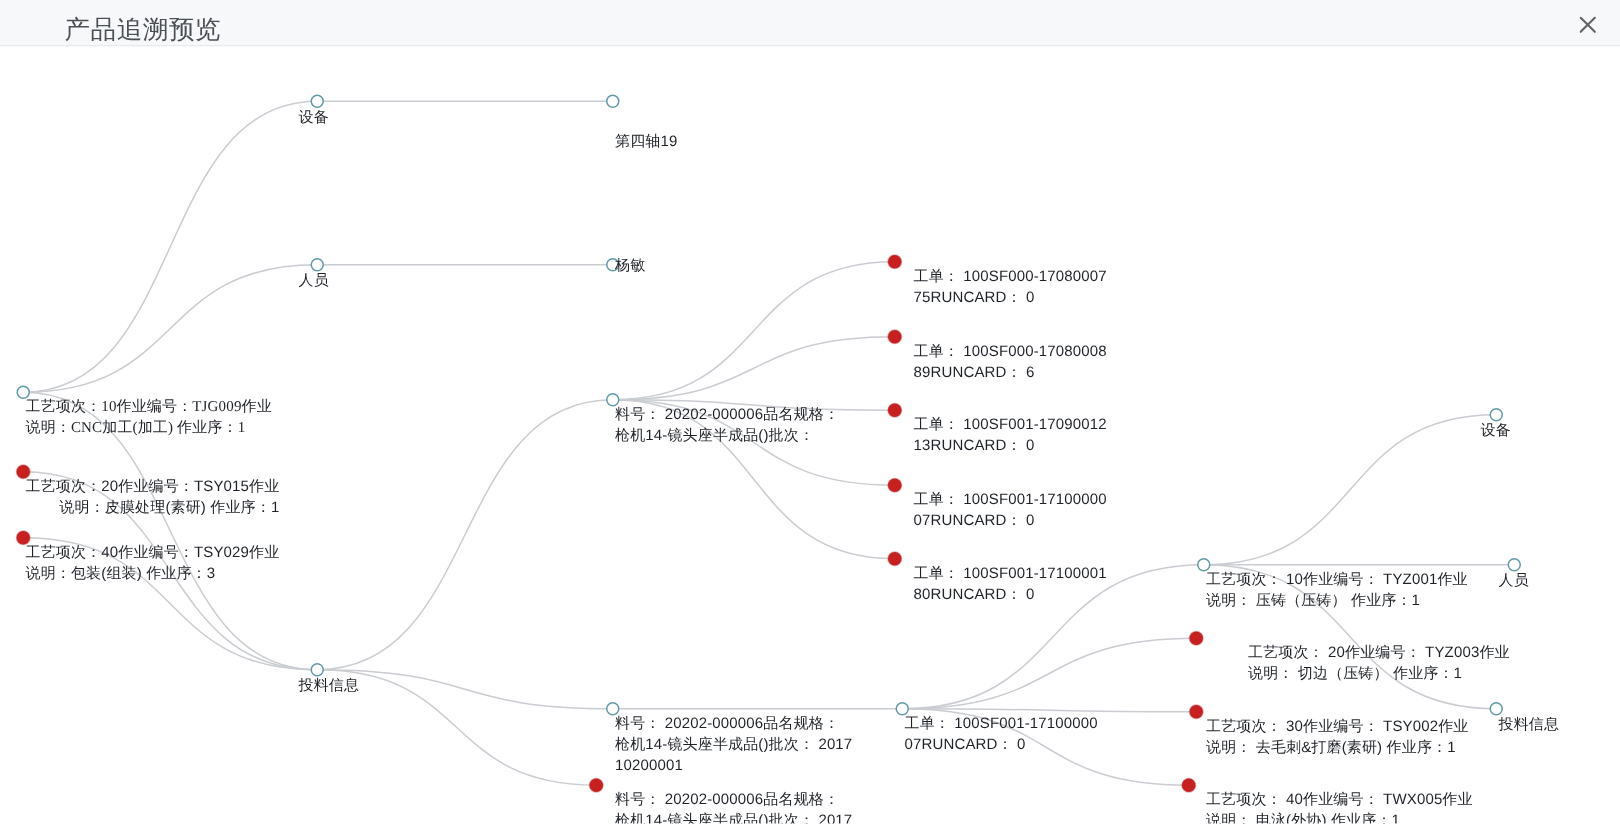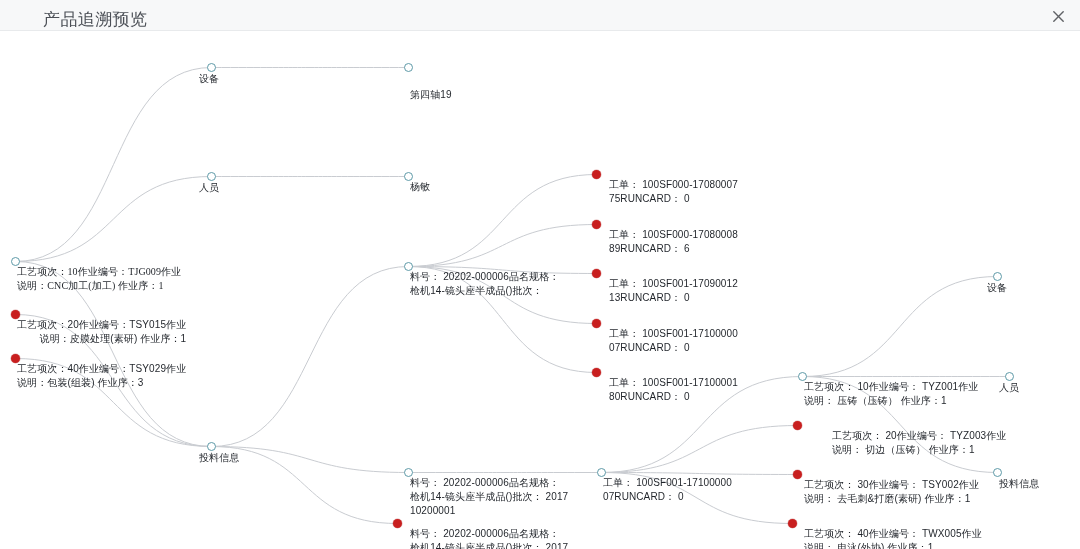--- a/index.html
+++ b/index.html
@@ -110,7 +110,7 @@
         <div class="dot hollow" style="left: 404px; top: 32px;"></div>
         <div class="label" style="left: 410px; top: 41px; margin-top: 16px;">第四轴19</div>
         <div class="dot hollow" style="left: 404px; top: 141px;"></div>
-        <div class="label" style="left: 410px; top: 150px; font-family: Liberation Mono, monospace;">杨敏</div>
+        <div class="label" style="left: 410px; top: 140px;">杨敏</div>
         <div class="dot hollow" style="left: 404px; top: 231px;"></div>
         <div class="label" style="left: 410px; top: 239px;">料号： 20202-000006品名规格：
 枪机14-镜头座半成品()批次：</div>

